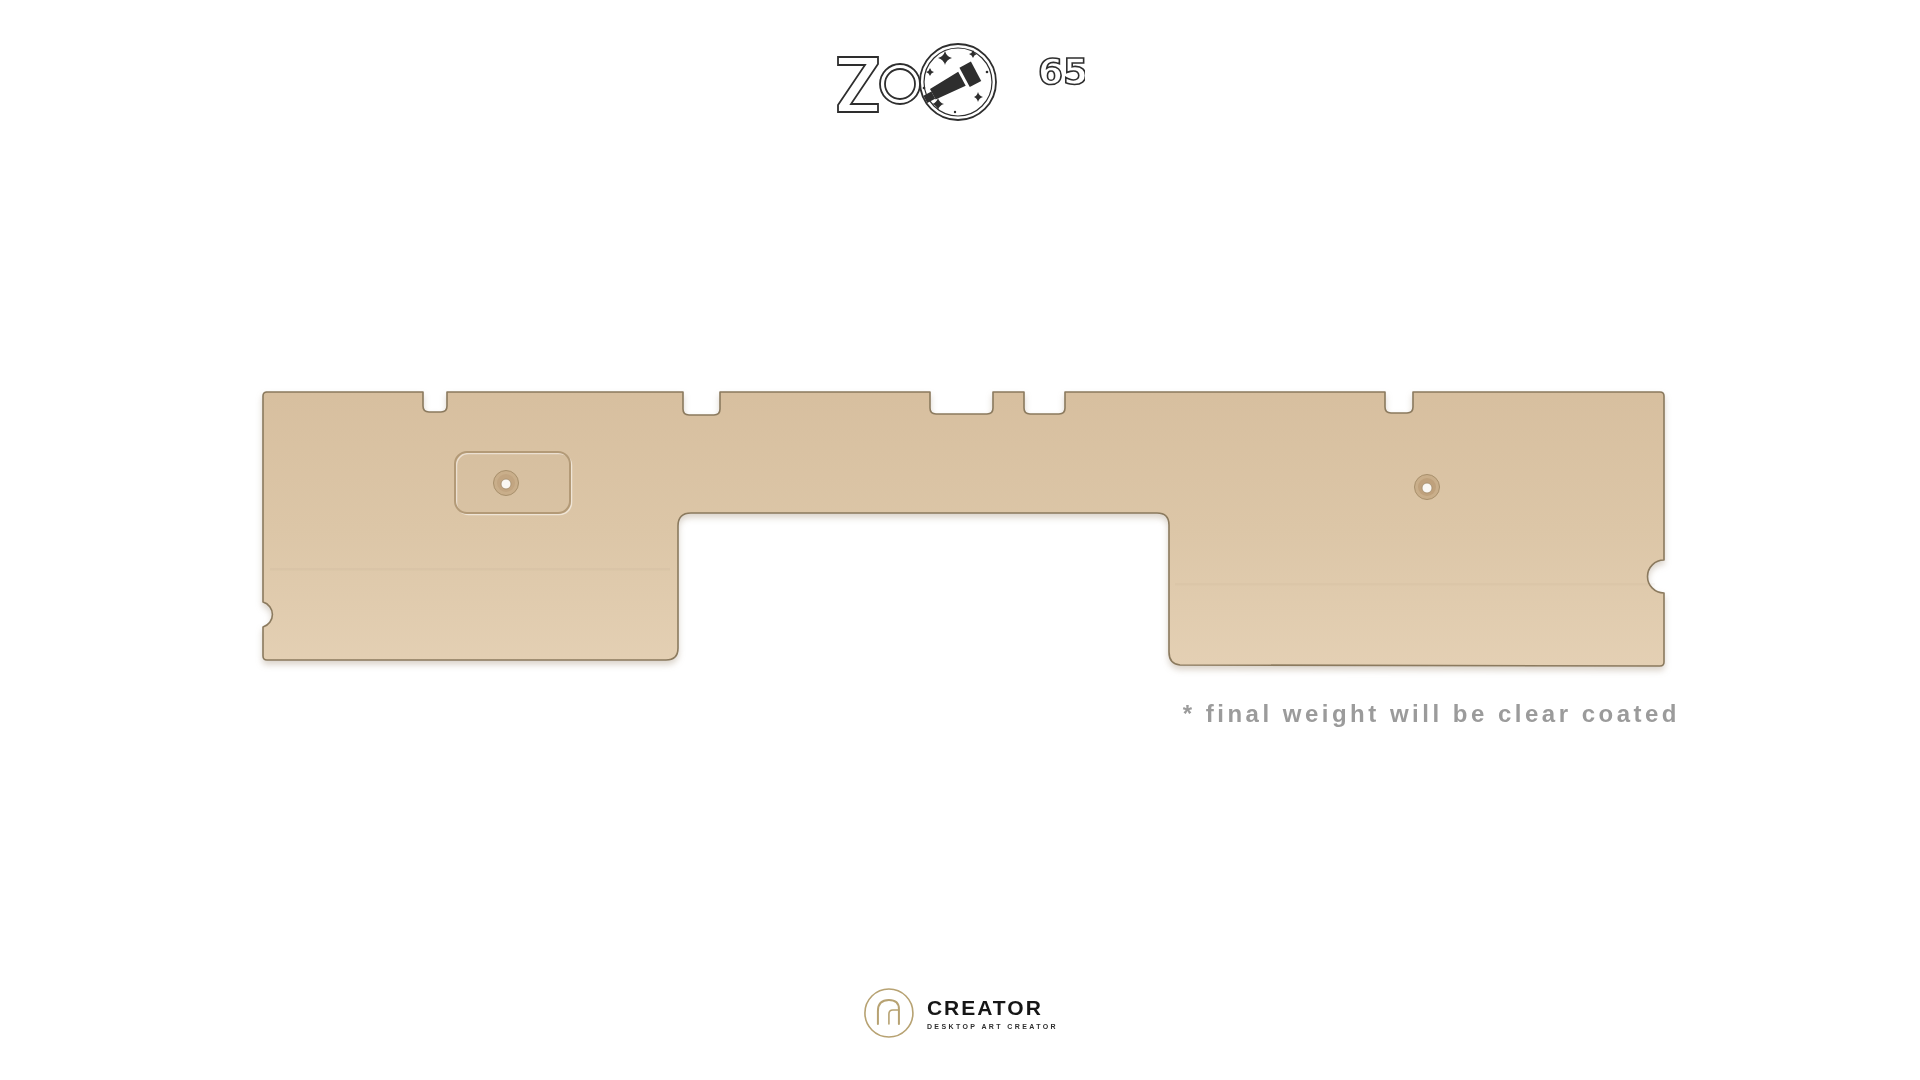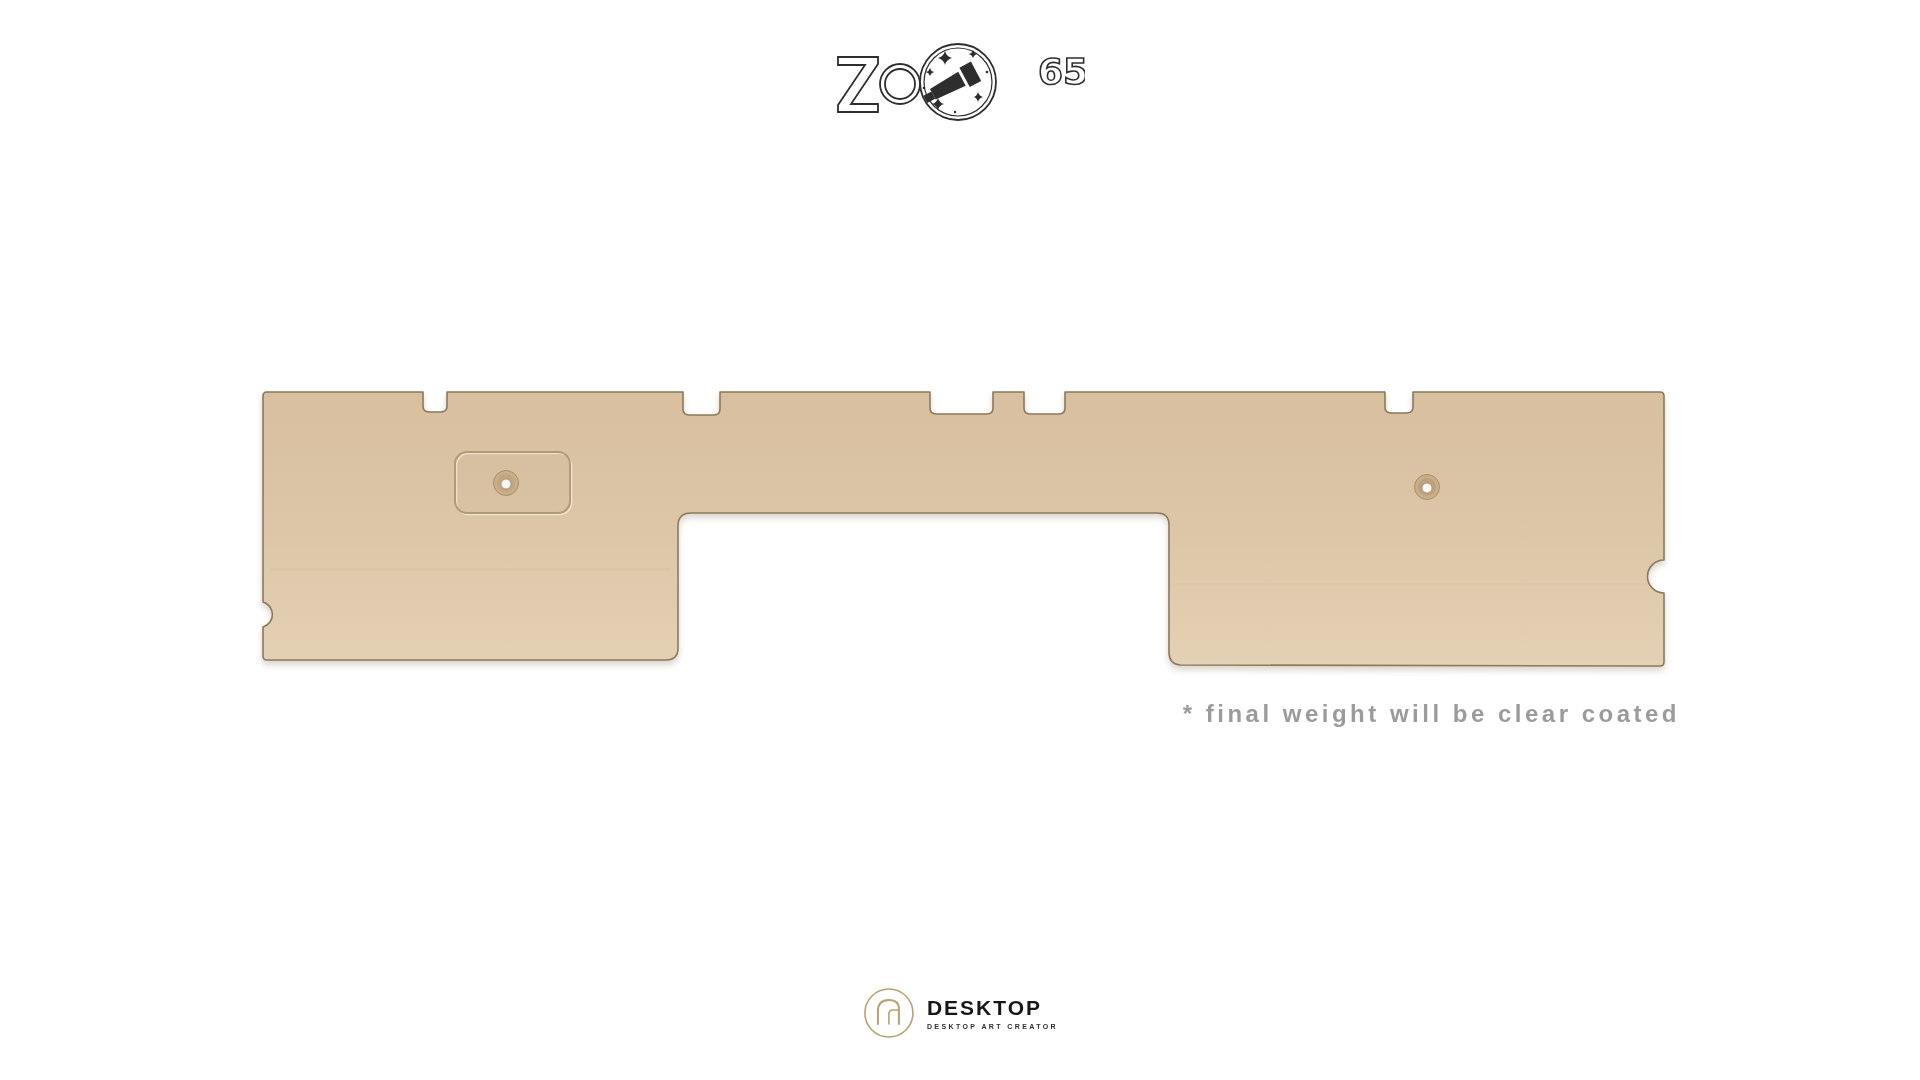--- a/index.html
+++ b/index.html
@@ -130,7 +130,7 @@
     <path d="M 27 38 V 28 Q 27 24 31 24 H 36" fill="none" stroke="#b7a272" stroke-width="1.6" stroke-linecap="round"></path>
   </svg>
   <div class="footer-text">
-    <span class="meletrix-wordmark">DESKTOP</span>
+    <span class="meletrix-wordmark">CREATOR</span>
     <span class="meletrix-tagline">DESKTOP ART CREATOR</span>
   </div>
 </div>

